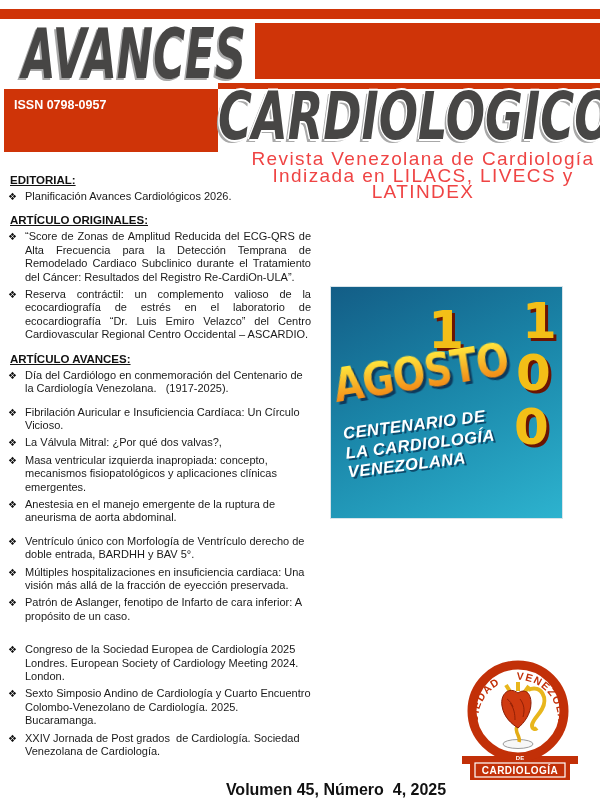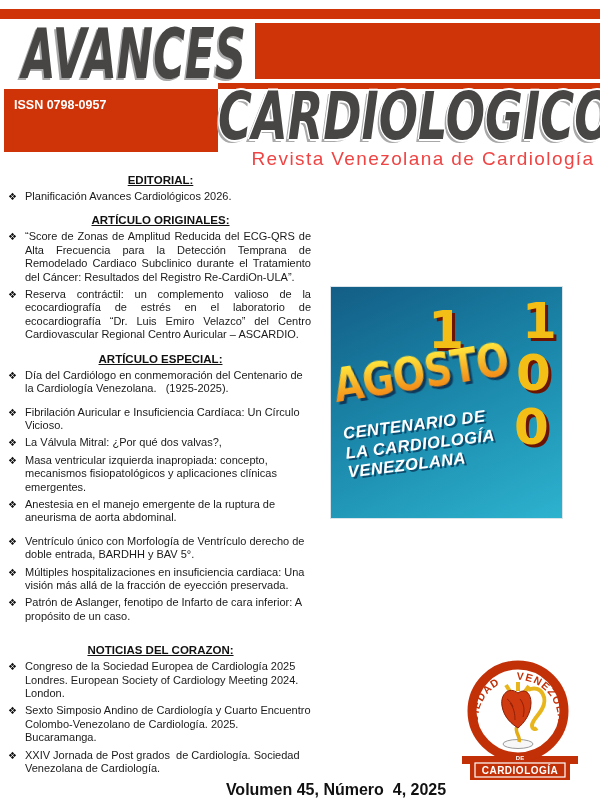--- a/index.html
+++ b/index.html
@@ -28,7 +28,7 @@
   .toc{position:absolute;left:8px;top:164px;width:303px;font-size:11px;line-height:1.22;}
   .toc-section{margin-bottom:10px;}
   .toc-section h3{margin:0 0 3px 2px;font-size:11.5px;font-weight:bold;
-                  text-decoration:underline;color:#111;text-align:center;}
+                  text-decoration:underline;color:#111;}
   .toc-section:nth-child(6){margin-top:20px;}
   .toc-item{display:flex;margin-bottom:4px;}
   .toc-item .bullet{flex:0 0 17px;font-size:10px;color:#111;padding-top:1px;}

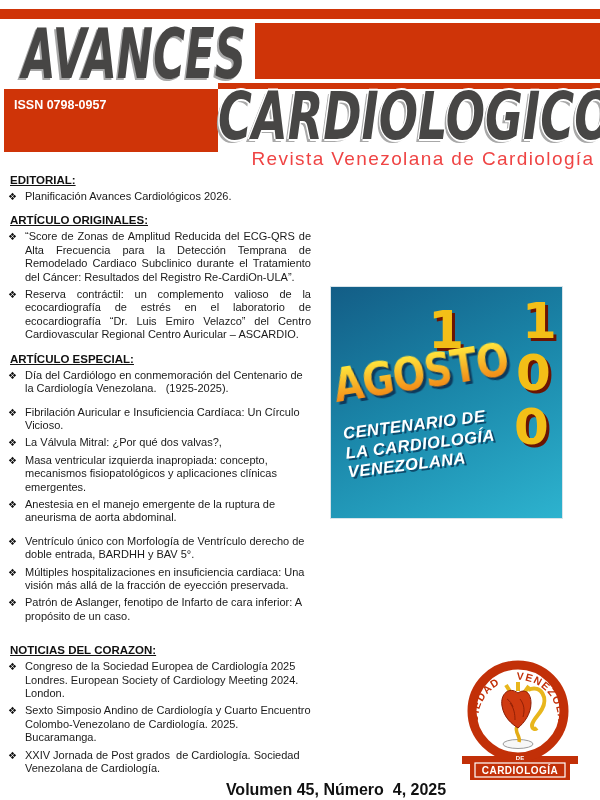--- a/index.html
+++ b/index.html
@@ -83,6 +83,7 @@
 
   <div class="tagline">
     <div>Revista Venezolana de Cardiología</div>
+    <div>Indizada en LILACS, LIVECS y LATINDEX</div>
   </div>
 
   <div class="toc">

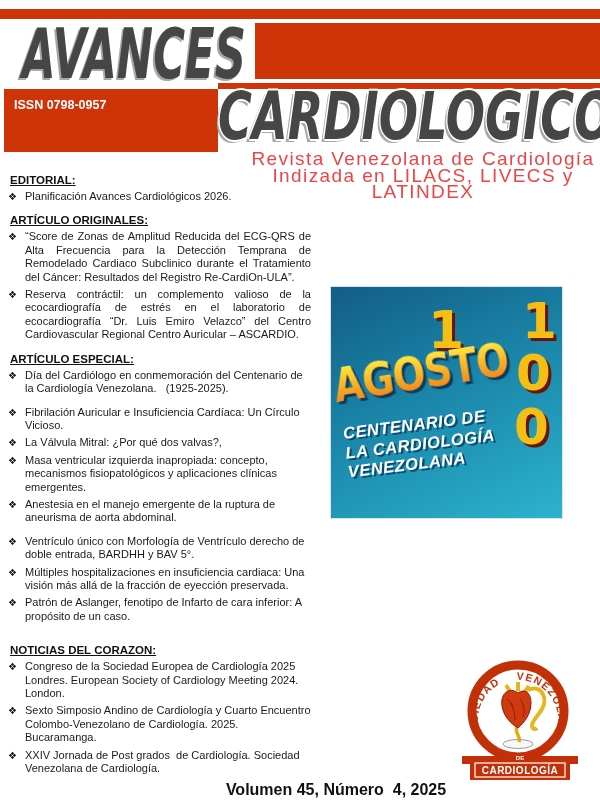--- a/index.html
+++ b/index.html
@@ -102,7 +102,7 @@
         </div>
         <div class="toc-item justify">
           <span class="bullet">❖</span>
-          <span class="itext">Reserva contráctil: un complemento valioso de la ecocardiografía de estrés en el laboratorio de ecocardiografía “Dr. Luis Emiro Velazco” del Centro Cardiovascular Regional Centro Auricular – ASCARDIO.</span>
+          <span class="itext">Reserva contráctil: un complemento valioso de la ecocardiografía de estrés en el laboratorio de ecocardiografía “Dr. Luis Emiro Velazco” del Centro Cardiovascular Regional Centro Occidental – ASCARDIO.</span>
         </div>
       </section>
       <section class="toc-section">

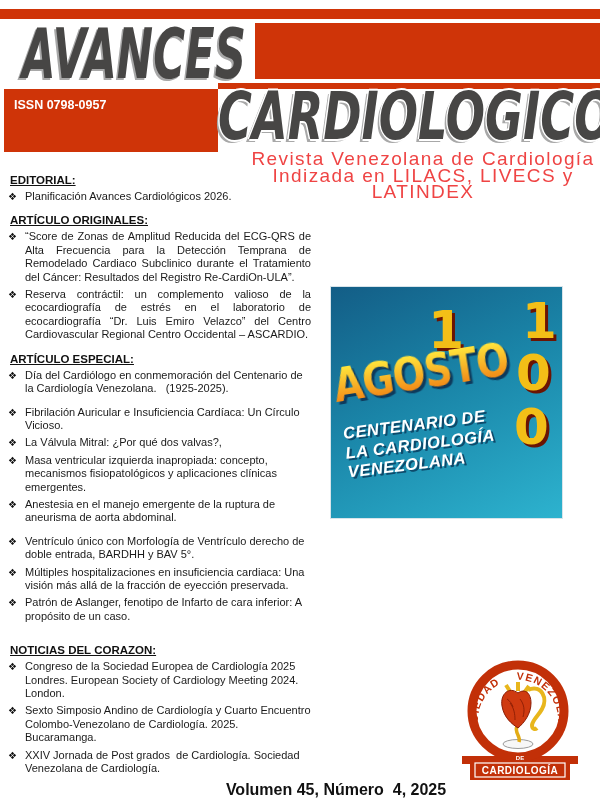--- a/index.html
+++ b/index.html
@@ -106,7 +106,7 @@
         </div>
       </section>
       <section class="toc-section">
-        <h3>ARTÍCULO ESPECIAL:</h3>
+        <h3>ARTÍCULO AVANCES:</h3>
         <div class="toc-item">
           <span class="bullet">❖</span>
           <span class="itext">Día del Cardiólogo en conmemoración del Centenario de la Cardiología Venezolana.   (1925-2025).</span>

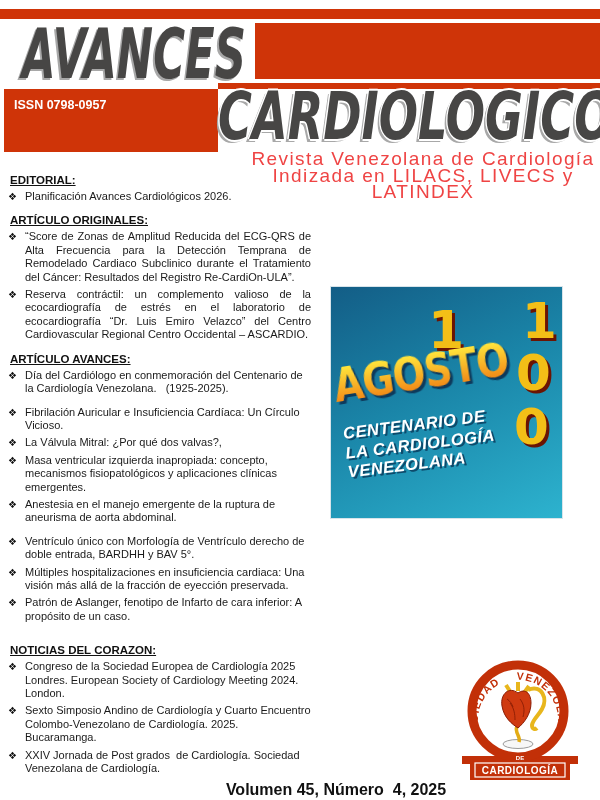--- a/index.html
+++ b/index.html
@@ -109,7 +109,7 @@
         <h3>ARTÍCULO AVANCES:</h3>
         <div class="toc-item">
           <span class="bullet">❖</span>
-          <span class="itext">Día del Cardiólogo en conmemoración del Centenario de la Cardiología Venezolana.   (1925-2025).</span>
+          <span class="itext">Día del Cardiólogo en conmemoración del Centenario de la Cardiología Venezolana.   (1917-2025).</span>
         </div>
       </section>
       <section class="toc-section">

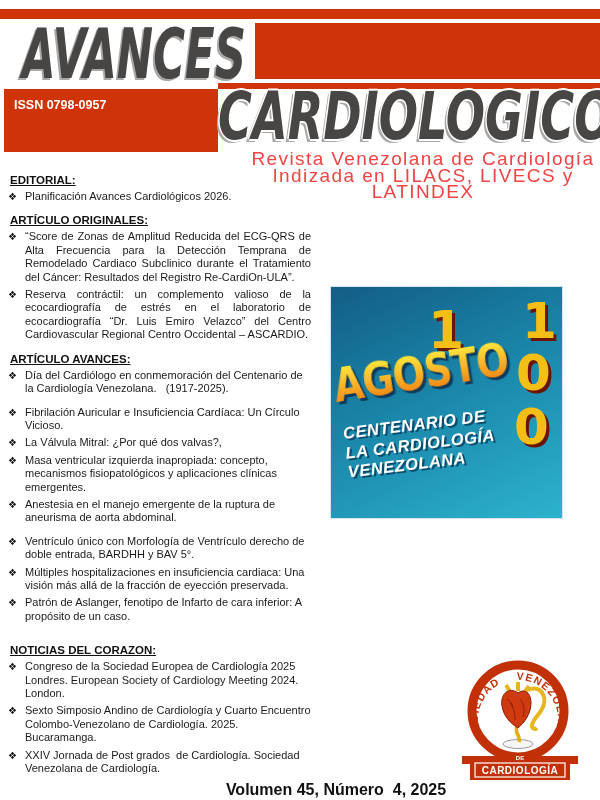--- a/index.html
+++ b/index.html
@@ -145,7 +145,6 @@
         </div>
       </section>
       <section class="toc-section">
-        <h3>NOTICIAS DEL CORAZON:</h3>
         <div class="toc-item">
           <span class="bullet">❖</span>
           <span class="itext">Congreso de la Sociedad Europea de Cardiología 2025 Londres. European Society of Cardiology Meeting 2024. London.</span>

